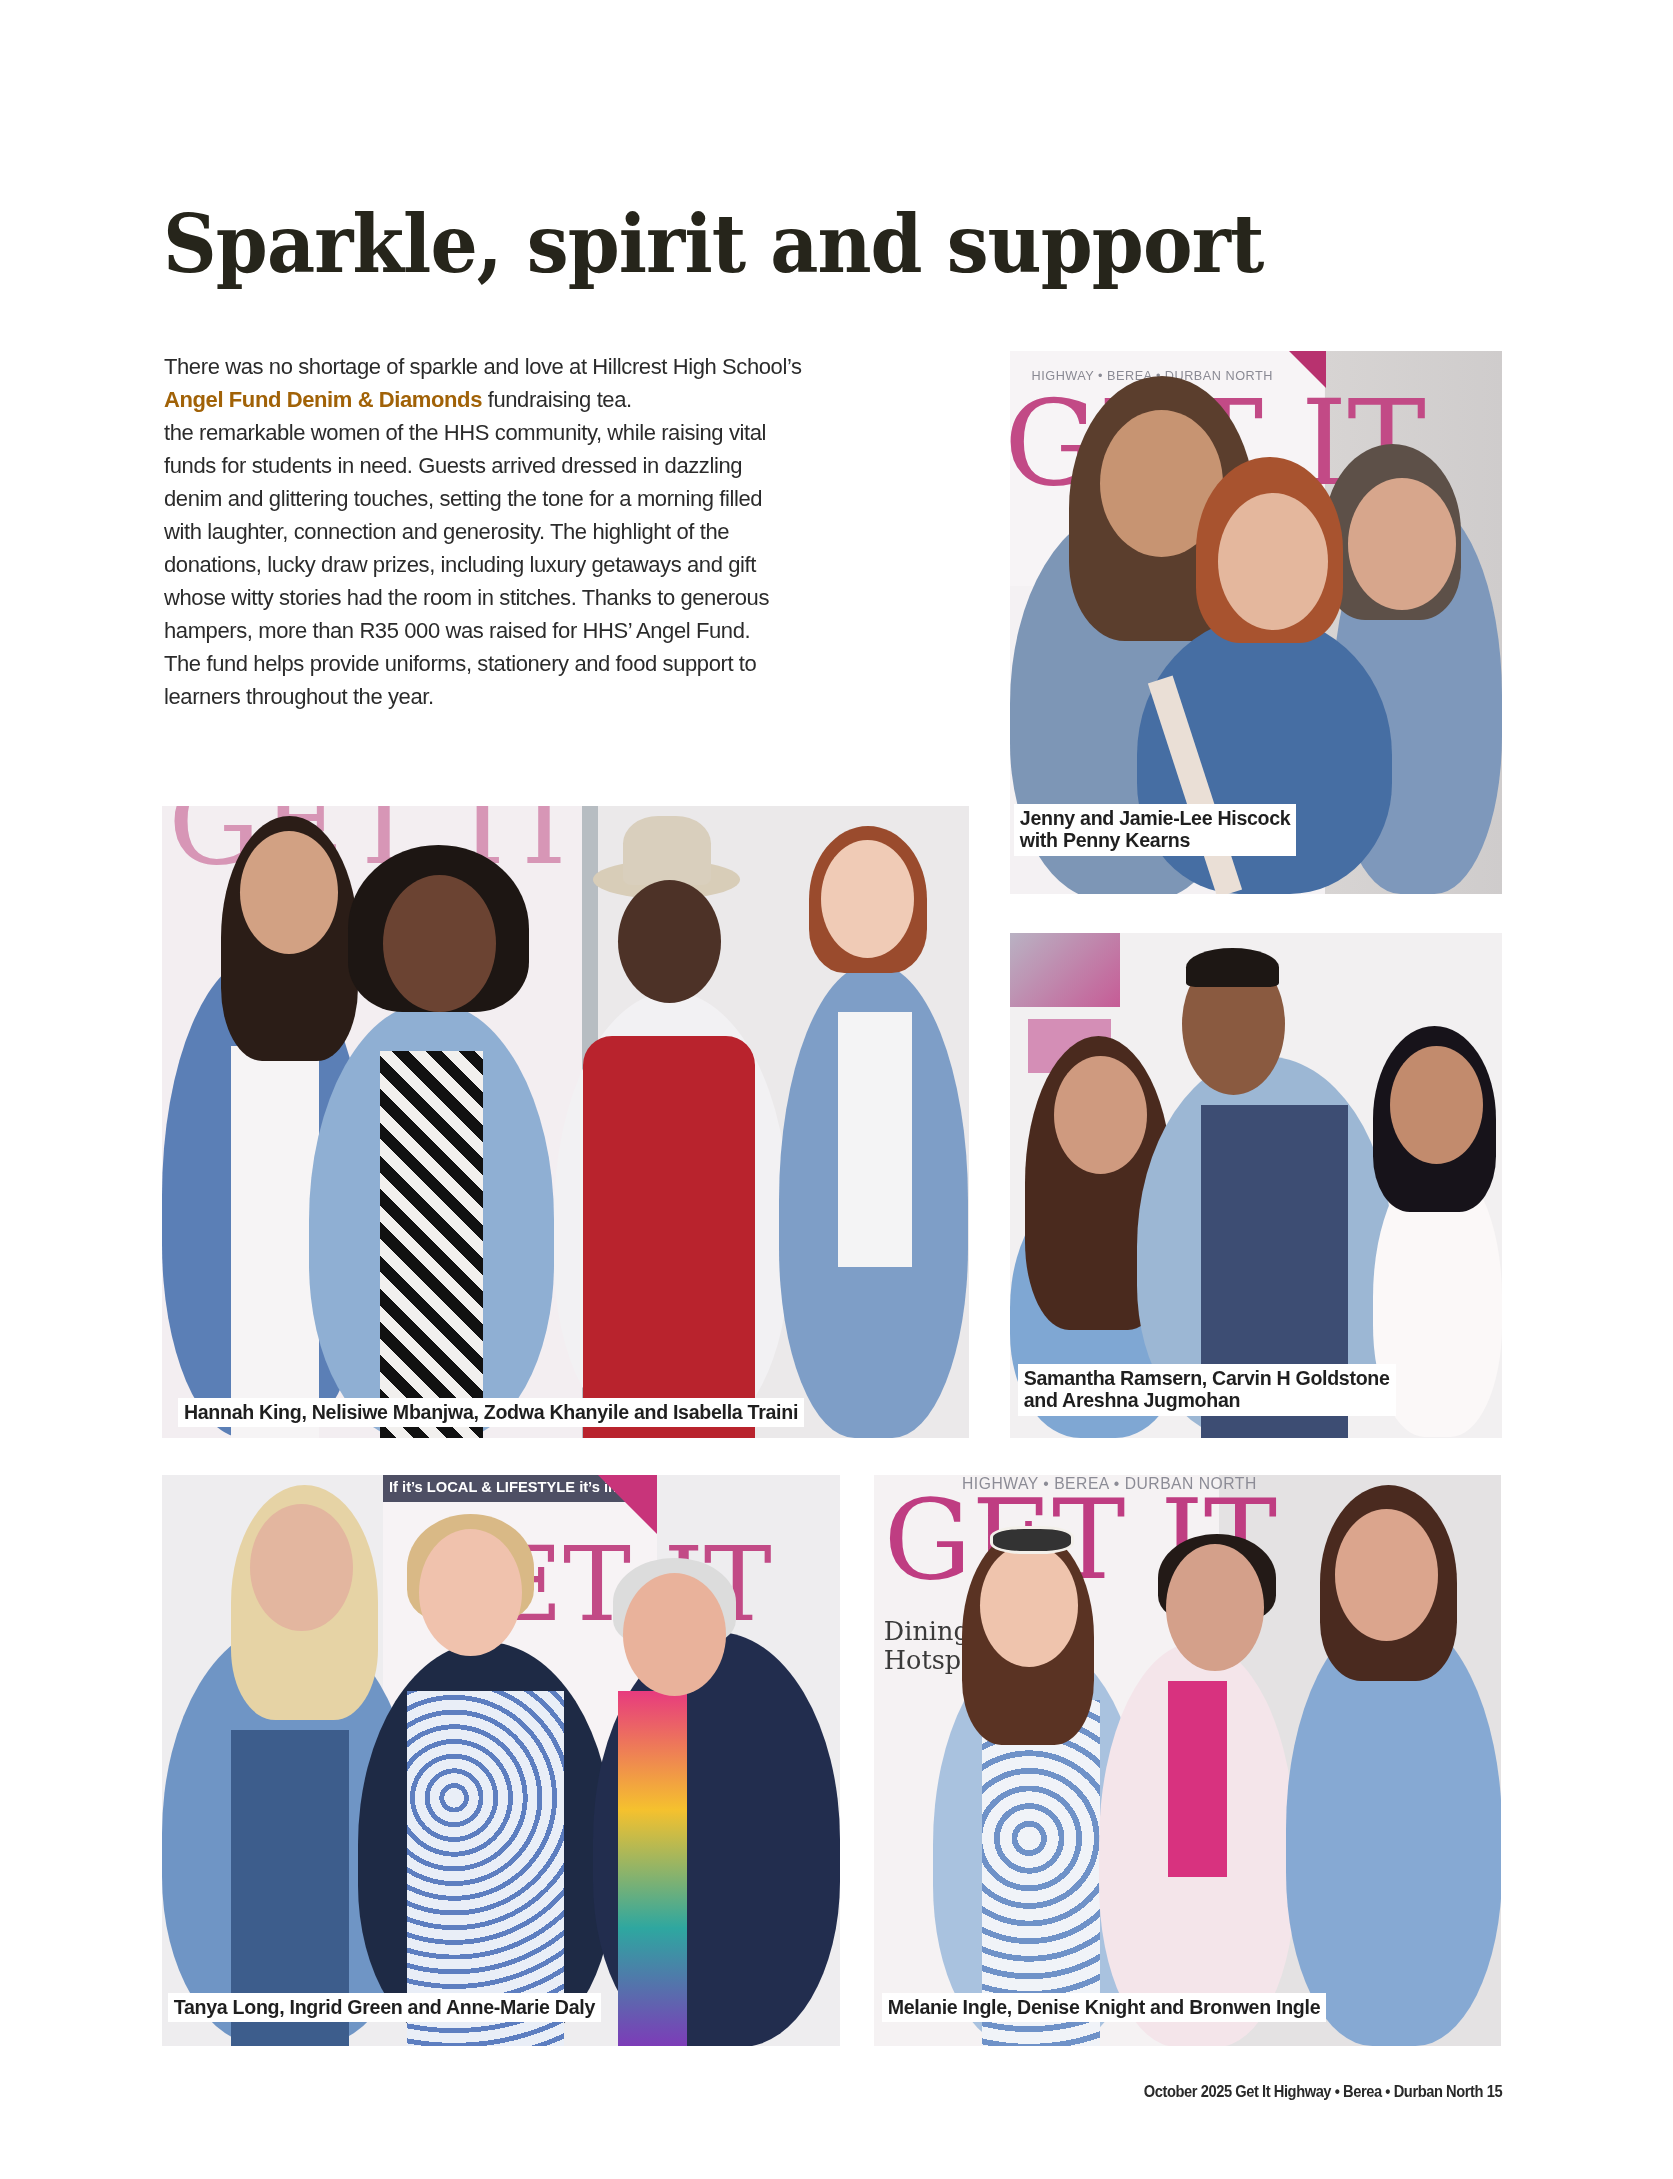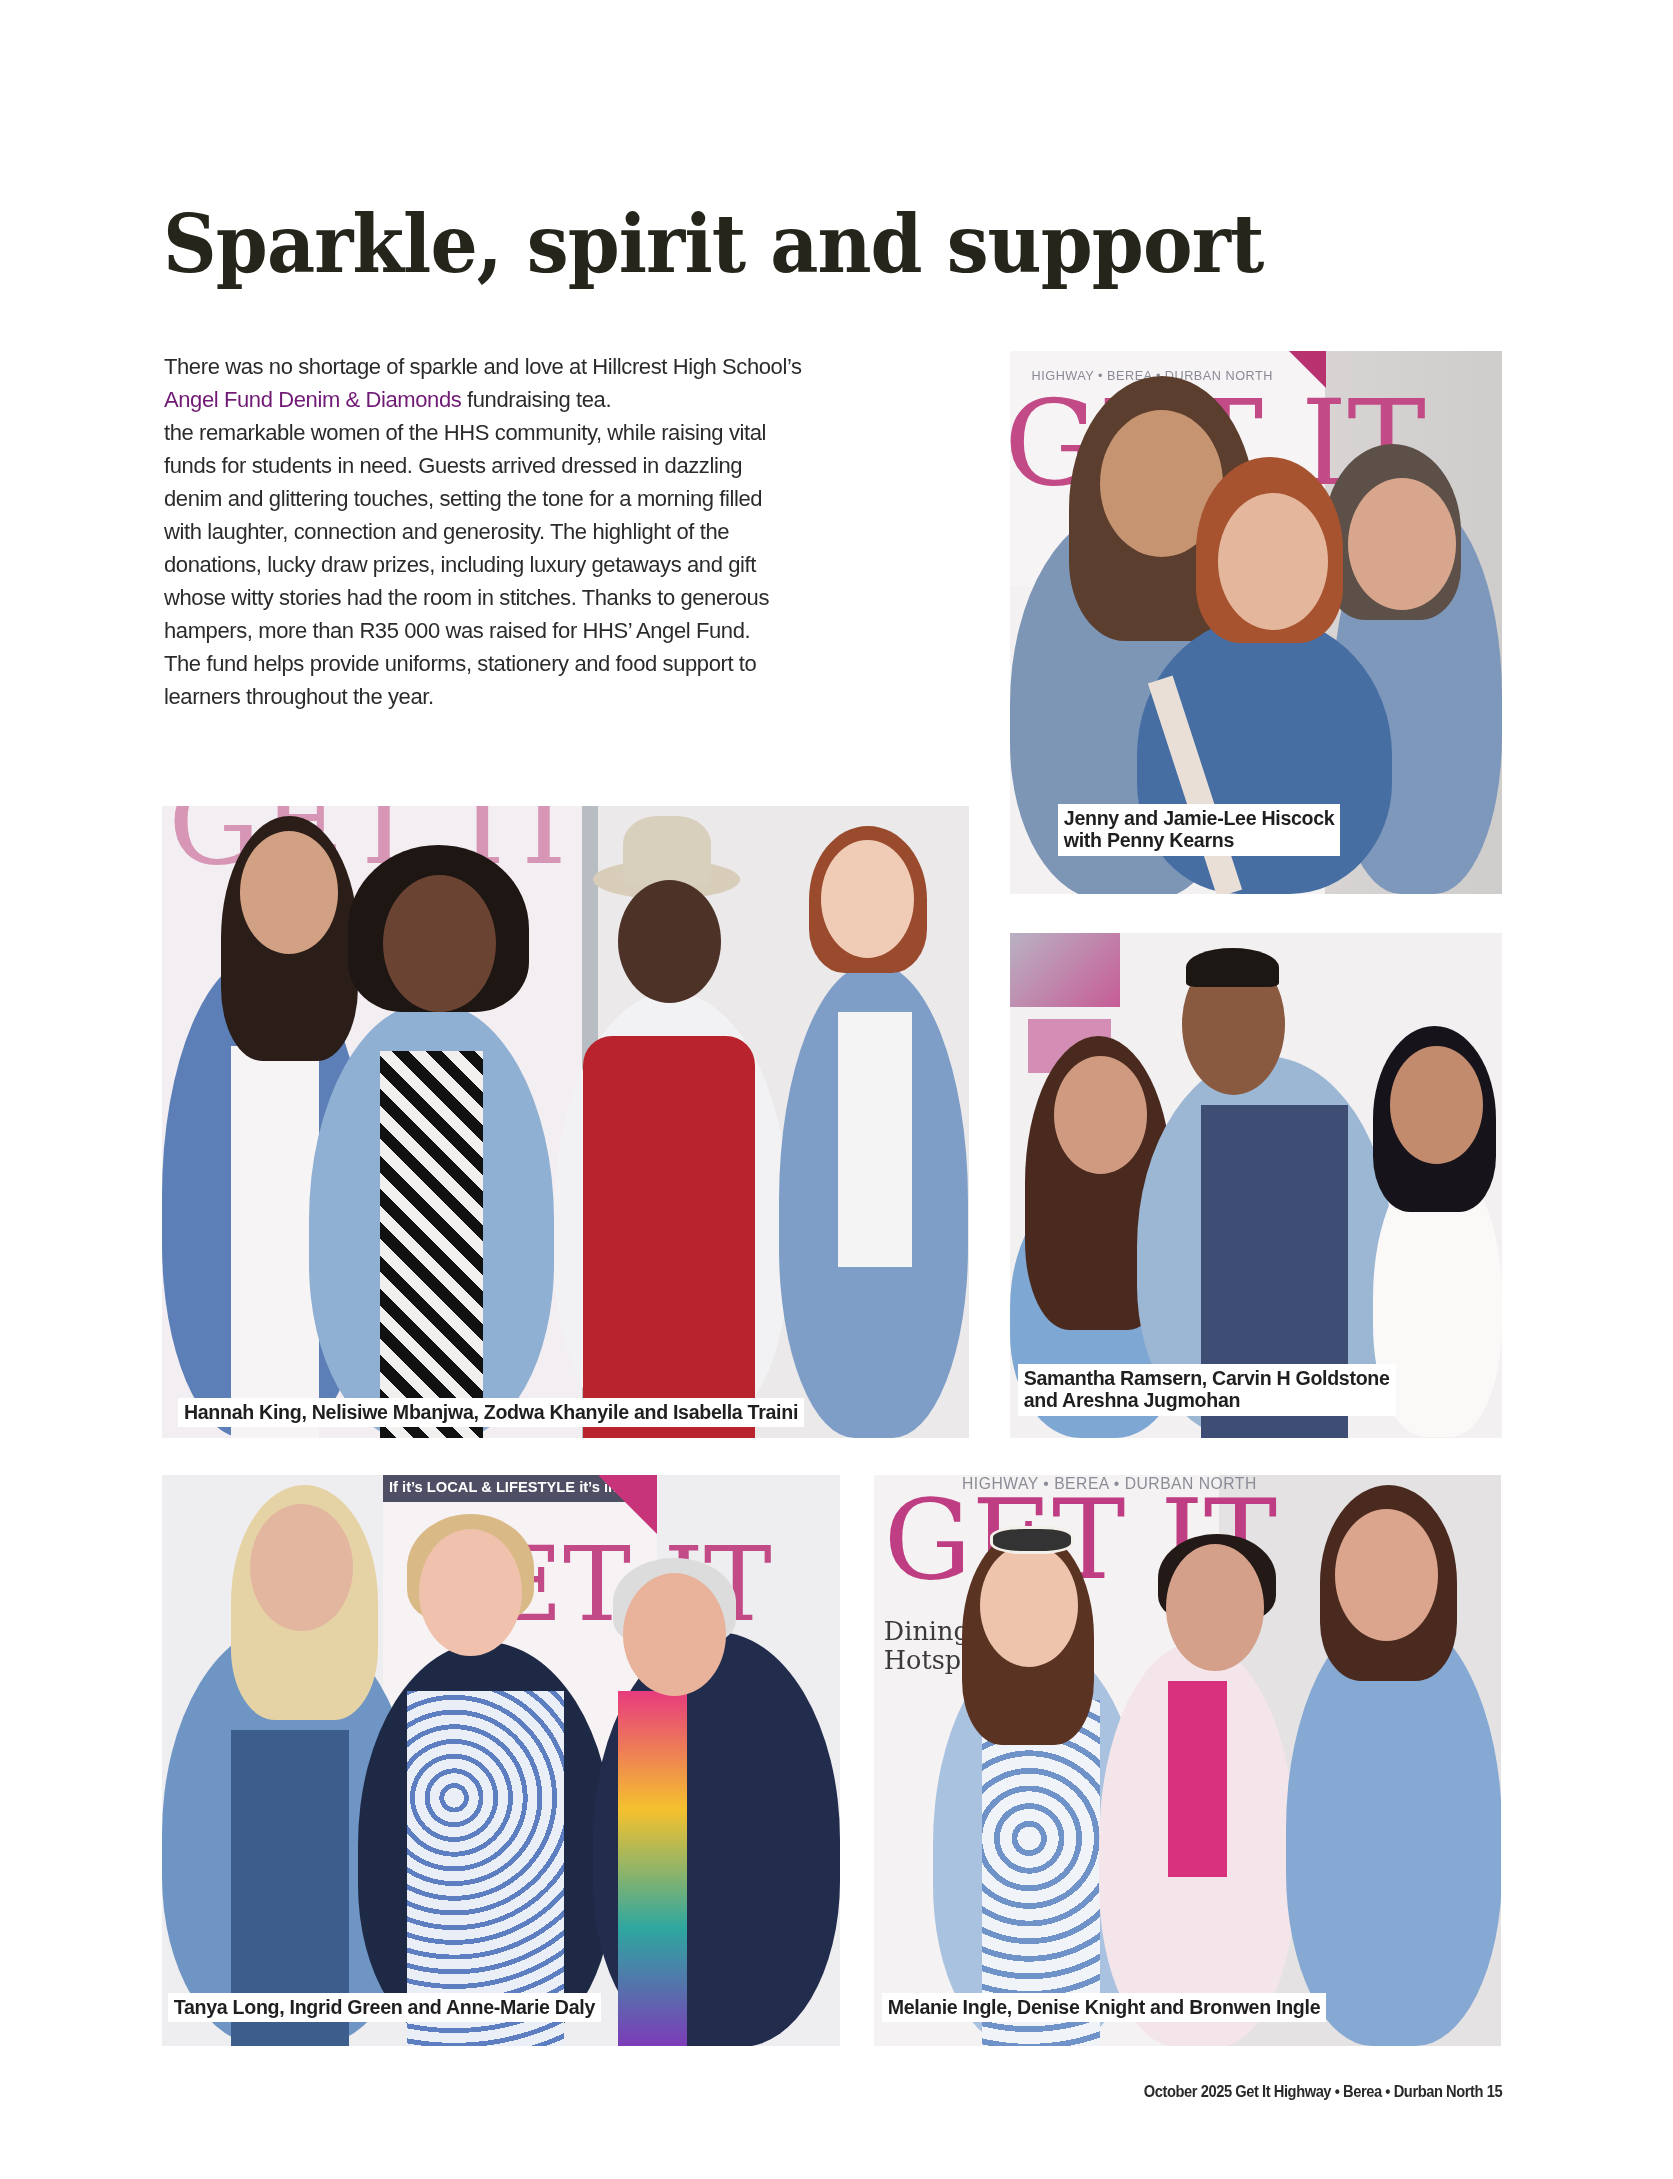--- a/index.html
+++ b/index.html
@@ -26,7 +26,7 @@
       letter-spacing: -0.4px;
     }
     .intro .line { display: block; white-space: nowrap; }
-    .intro b { font-weight: normal; color: #701a75; }
+    .intro b { font-weight: bold; color: #a16207; }
 
     .photo {
       position: absolute; overflow: hidden;

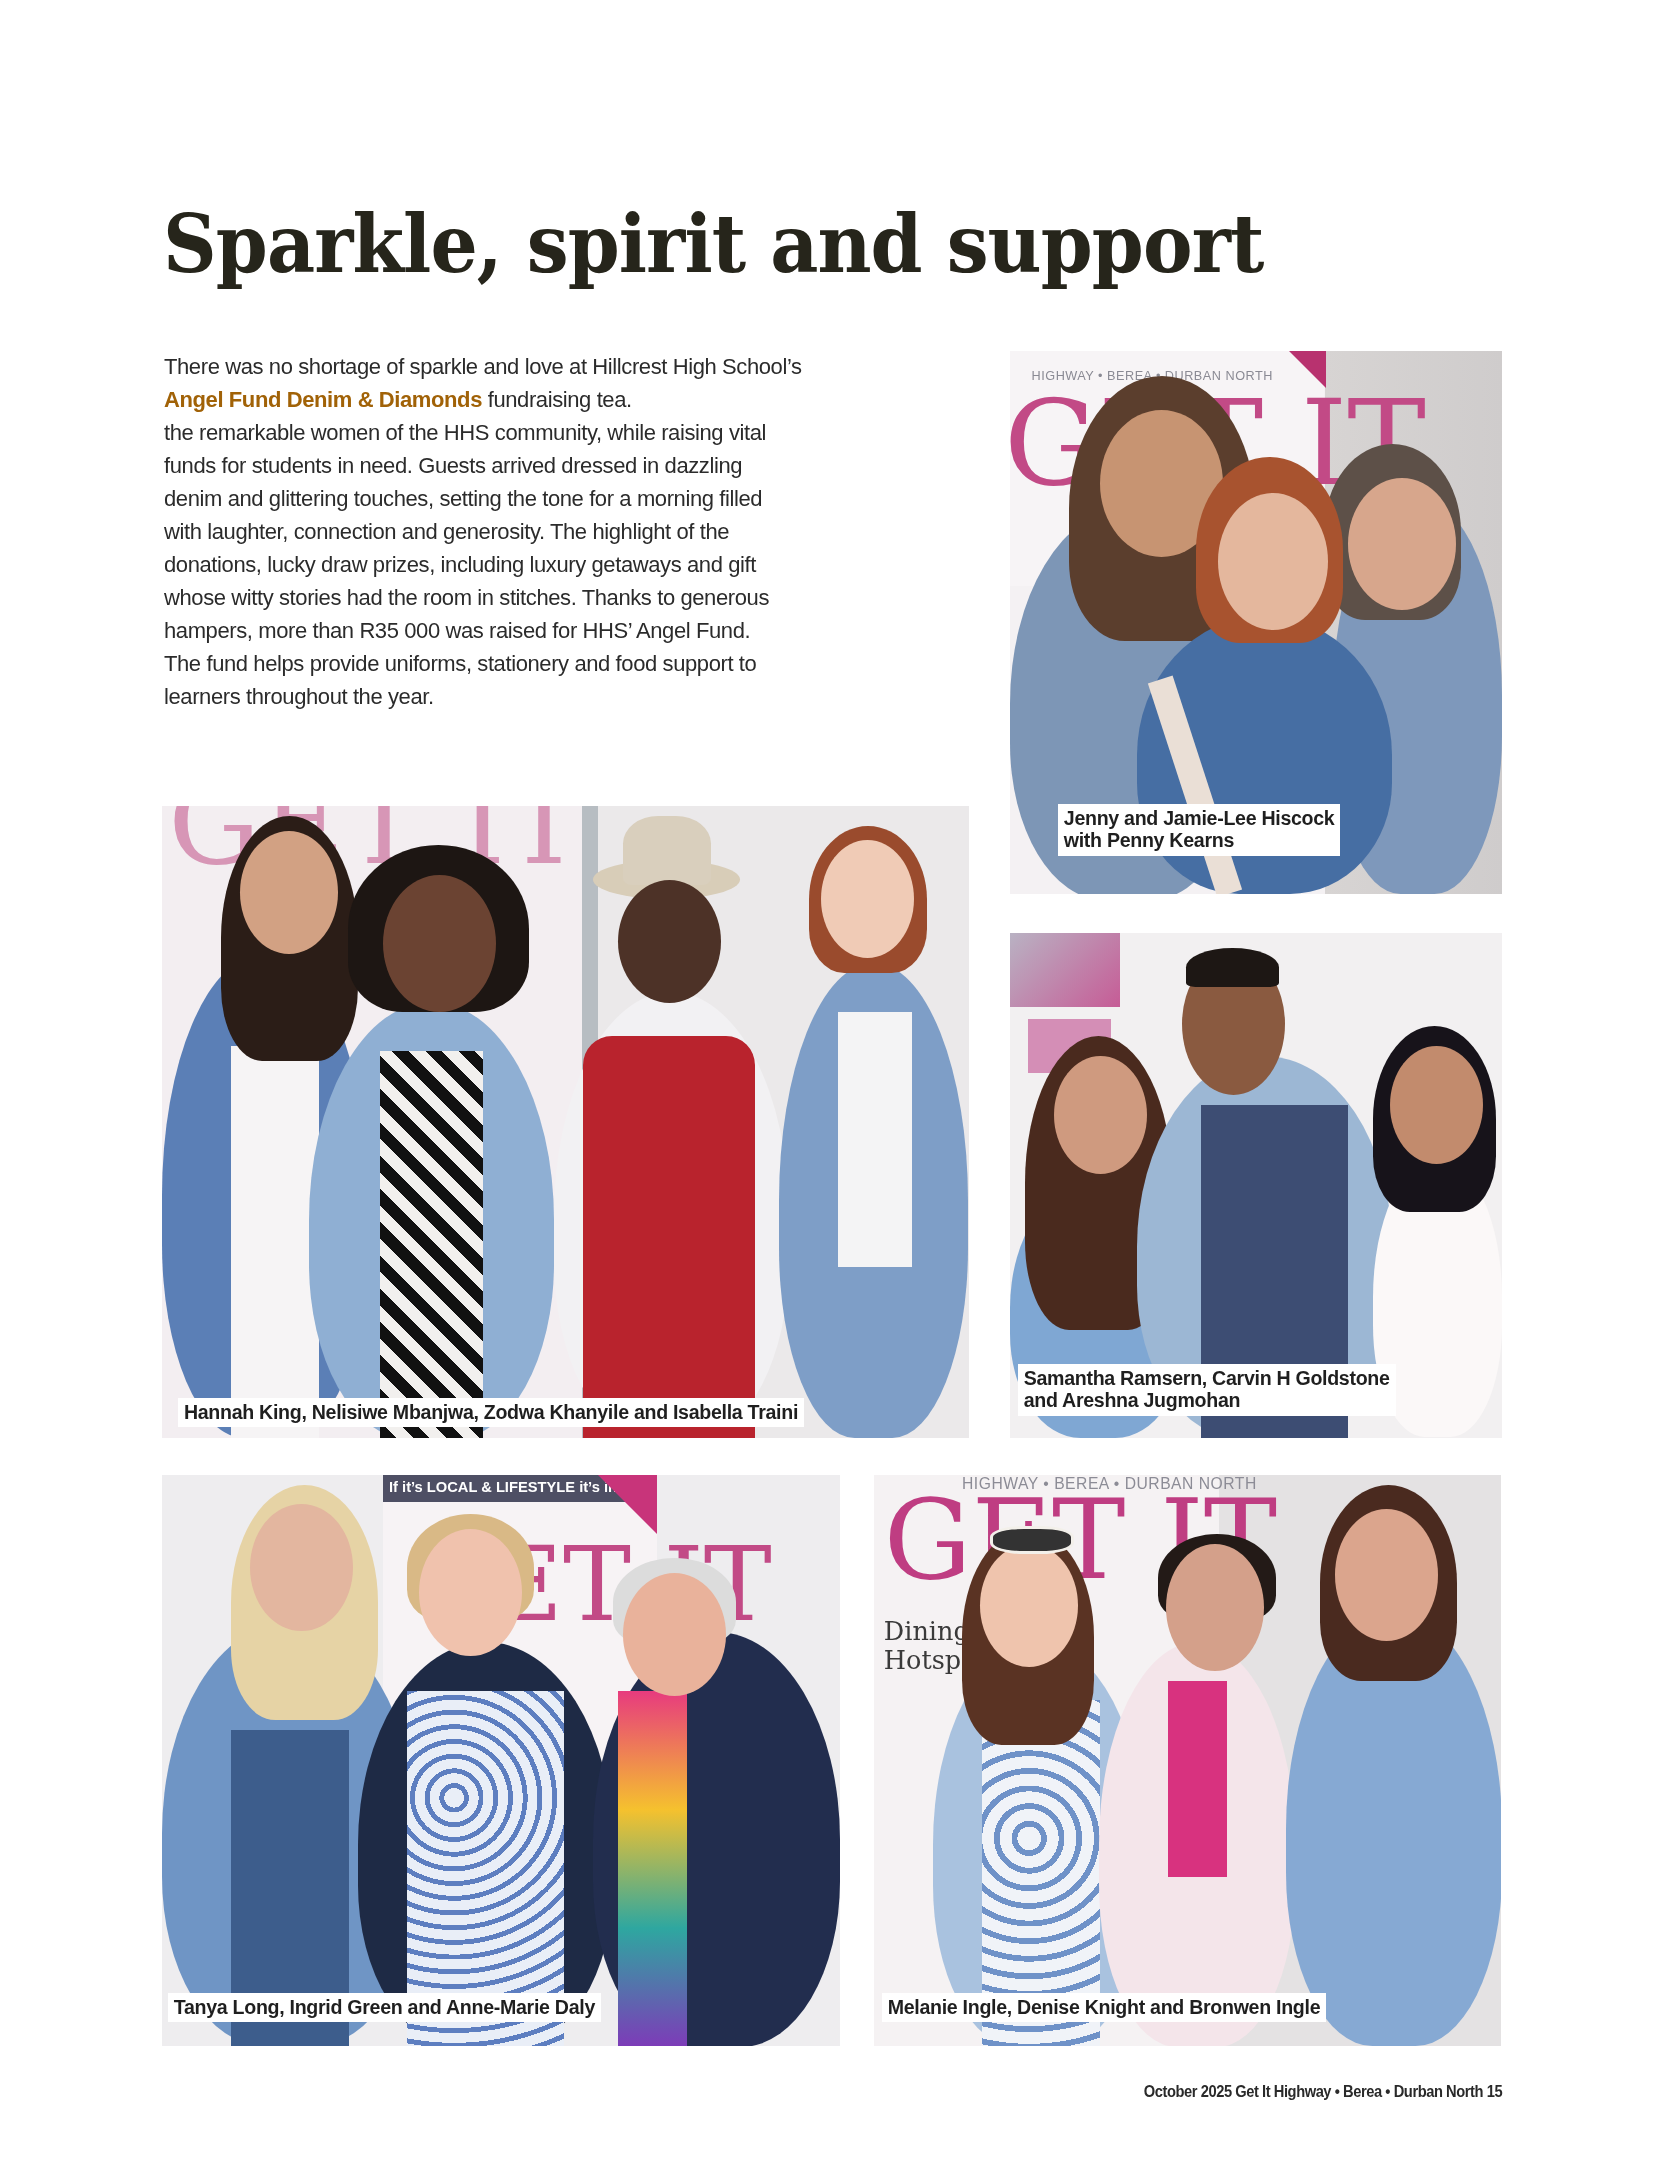--- a/index.html
+++ b/index.html
@@ -100,7 +100,7 @@
   <div class="hair" style="left:186px; top:106px; width:147px; height:186px; background:#a8532f;"></div>
   <div class="head" style="left:208px; top:142px; width:110px; height:137px; background:#e4b79d;"></div>
   <div style="position:absolute; left:172px; top:323px; width:25.5px; height:225px; background:#eadfd6; transform:rotate(-18deg);"></div>
-  <div class="caption" style="left:3.9px; top:453px;margin-left:44px;">
+  <div class="caption" style="left:3.9px; top:453px;">
     <span style="display:block;">Jenny and Jamie-Lee Hiscock</span>
     <span style="display:block;">with Penny Kearns</span>
   </div>

